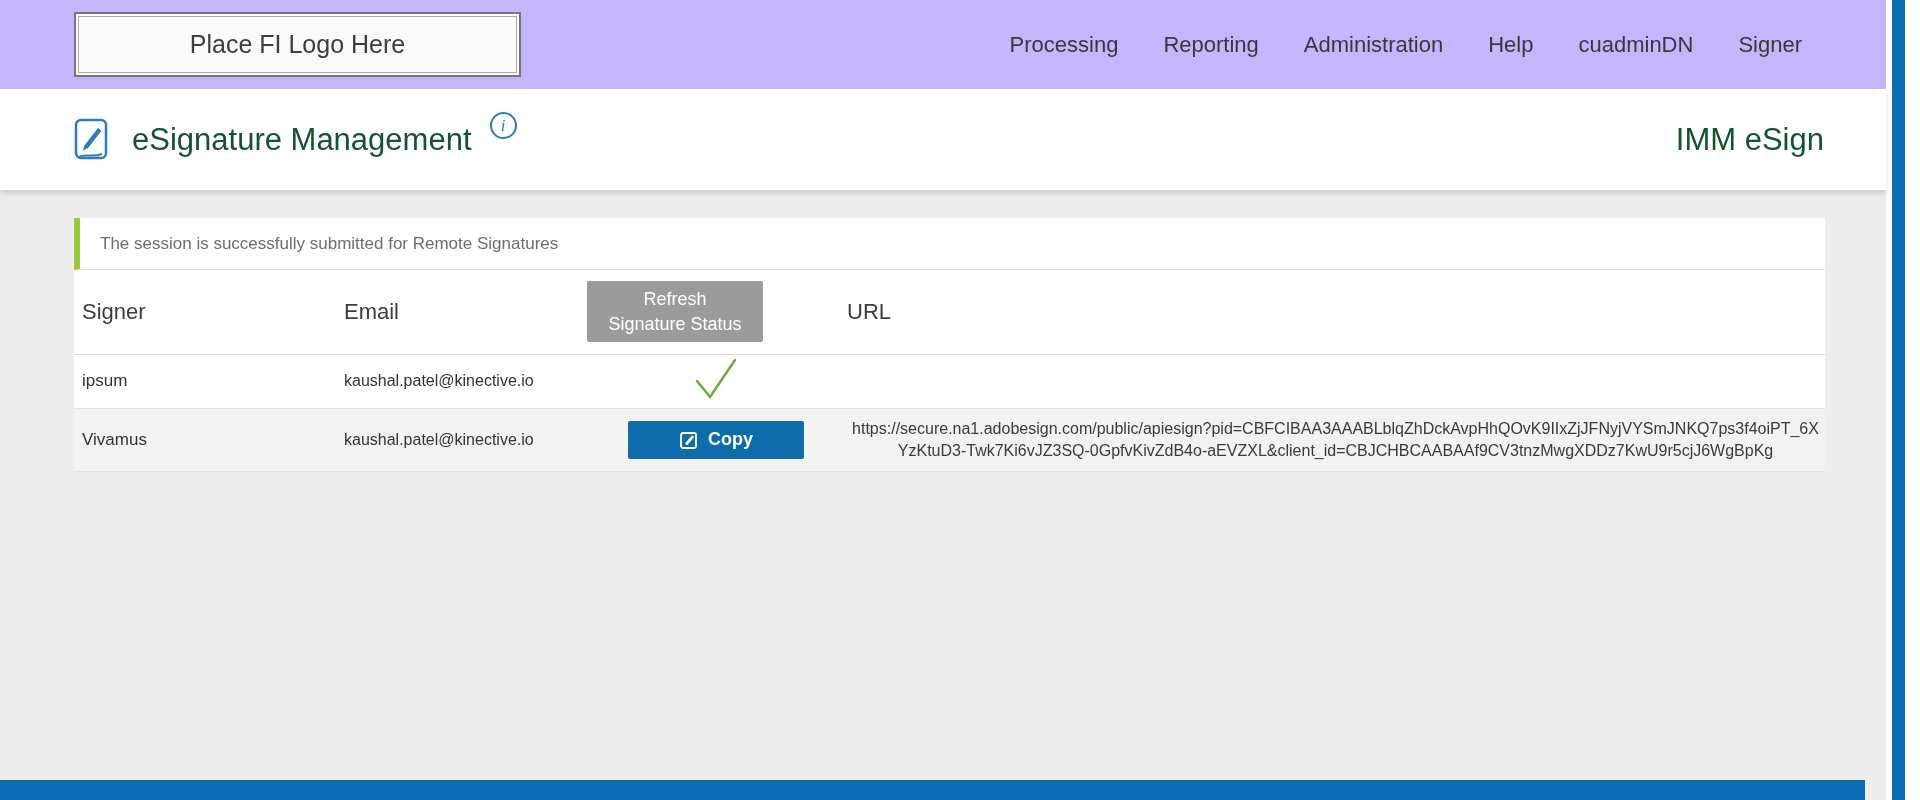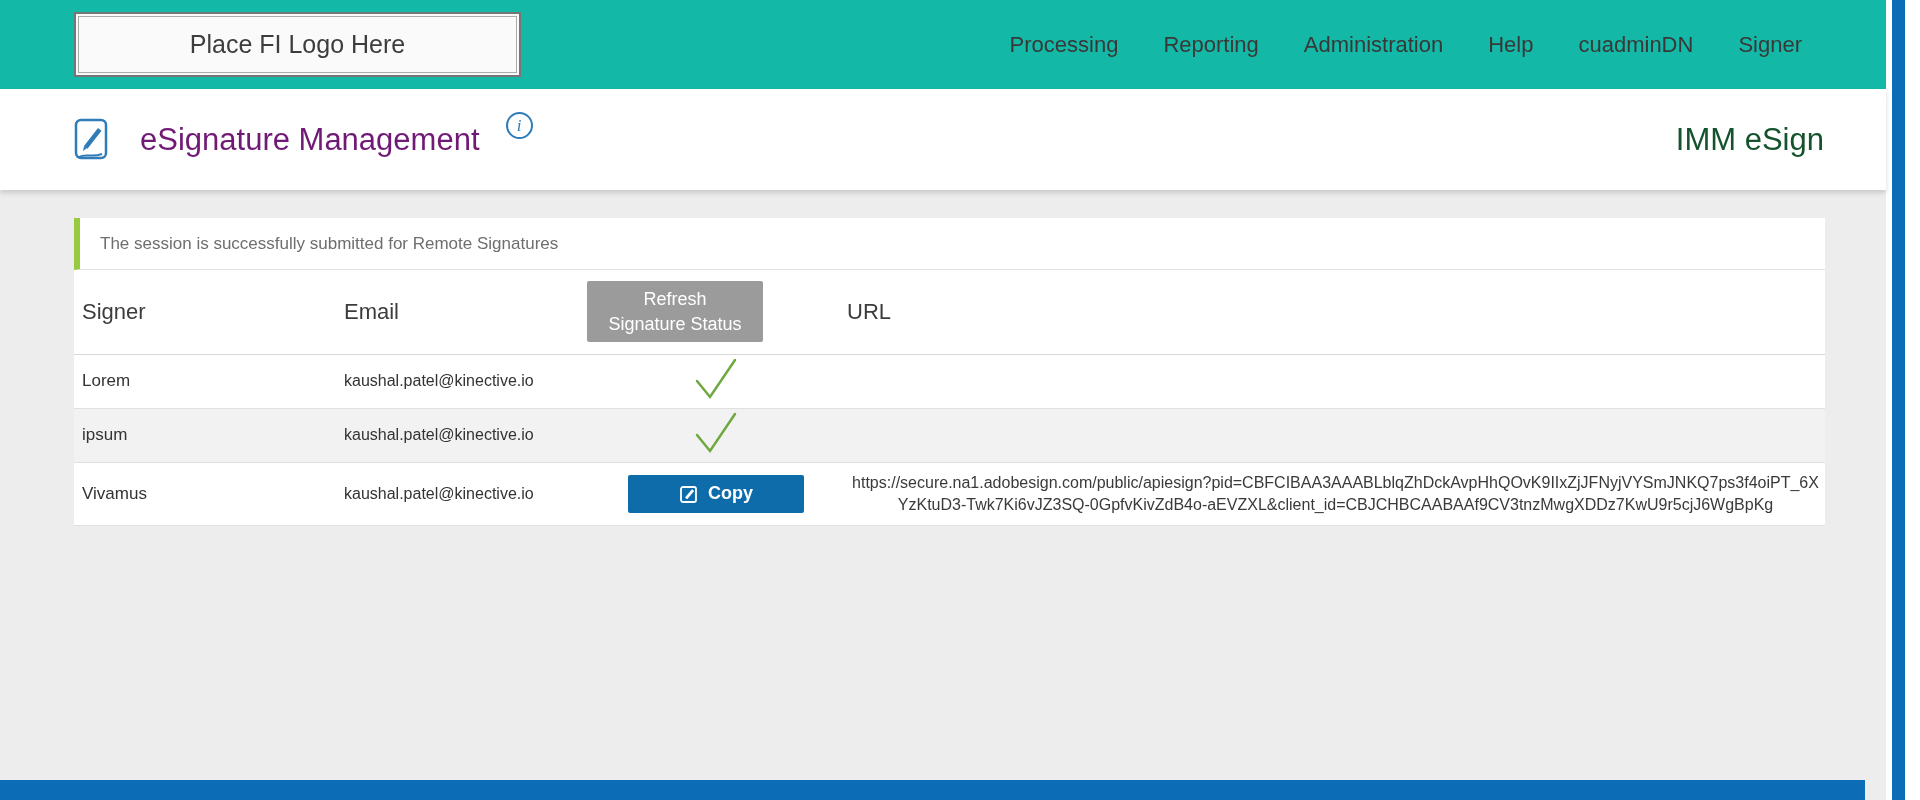--- a/index.html
+++ b/index.html
@@ -16,7 +16,7 @@
   
   .topbar {
     height: 89px;
-    background: #14b8a6;
+    background: #c4b5fd;
     display: flex;
     align-items: center;
     padding: 0 84px 0 74px;

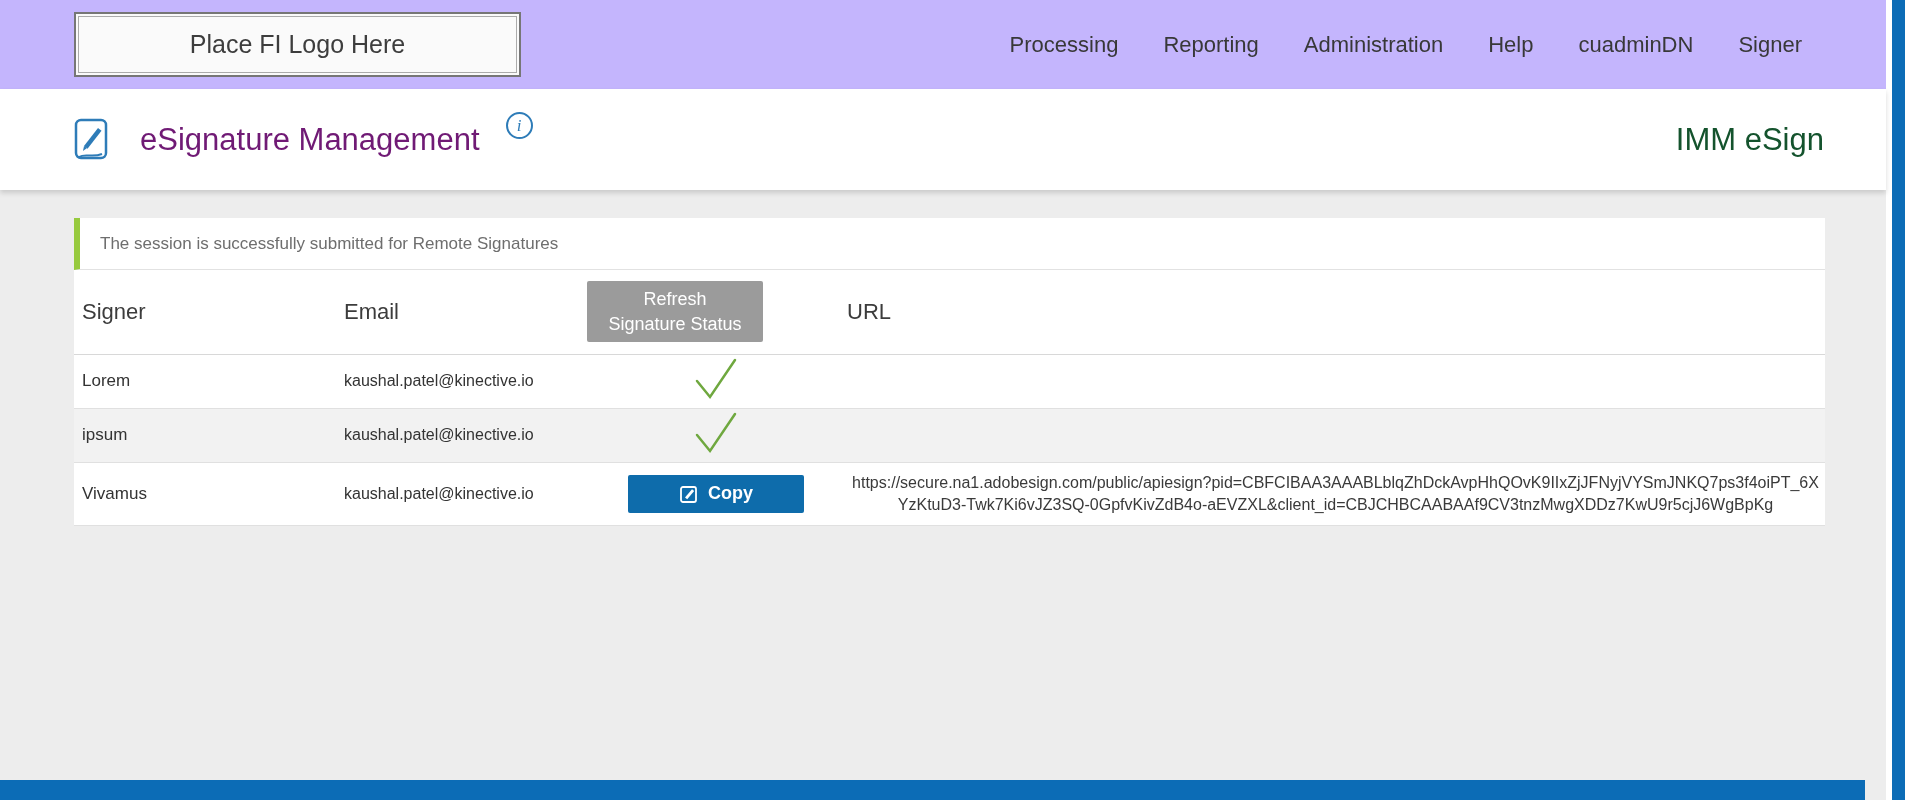--- a/index.html
+++ b/index.html
@@ -46,7 +46,7 @@
     position: relative; z-index: 2;
   }
   .doc-icon { margin-right: 16px; display: flex; }
-  .title { font-size: 31px; font-weight: 400; color: #701a75; margin: 8px; }
+  .title { font-size: 31px; font-weight: 400; color: #14532d; margin: 0; }
   .info-icon {
     width: 27px; height: 27px;
     border: 2px solid #2e7cb8; border-radius: 50%;

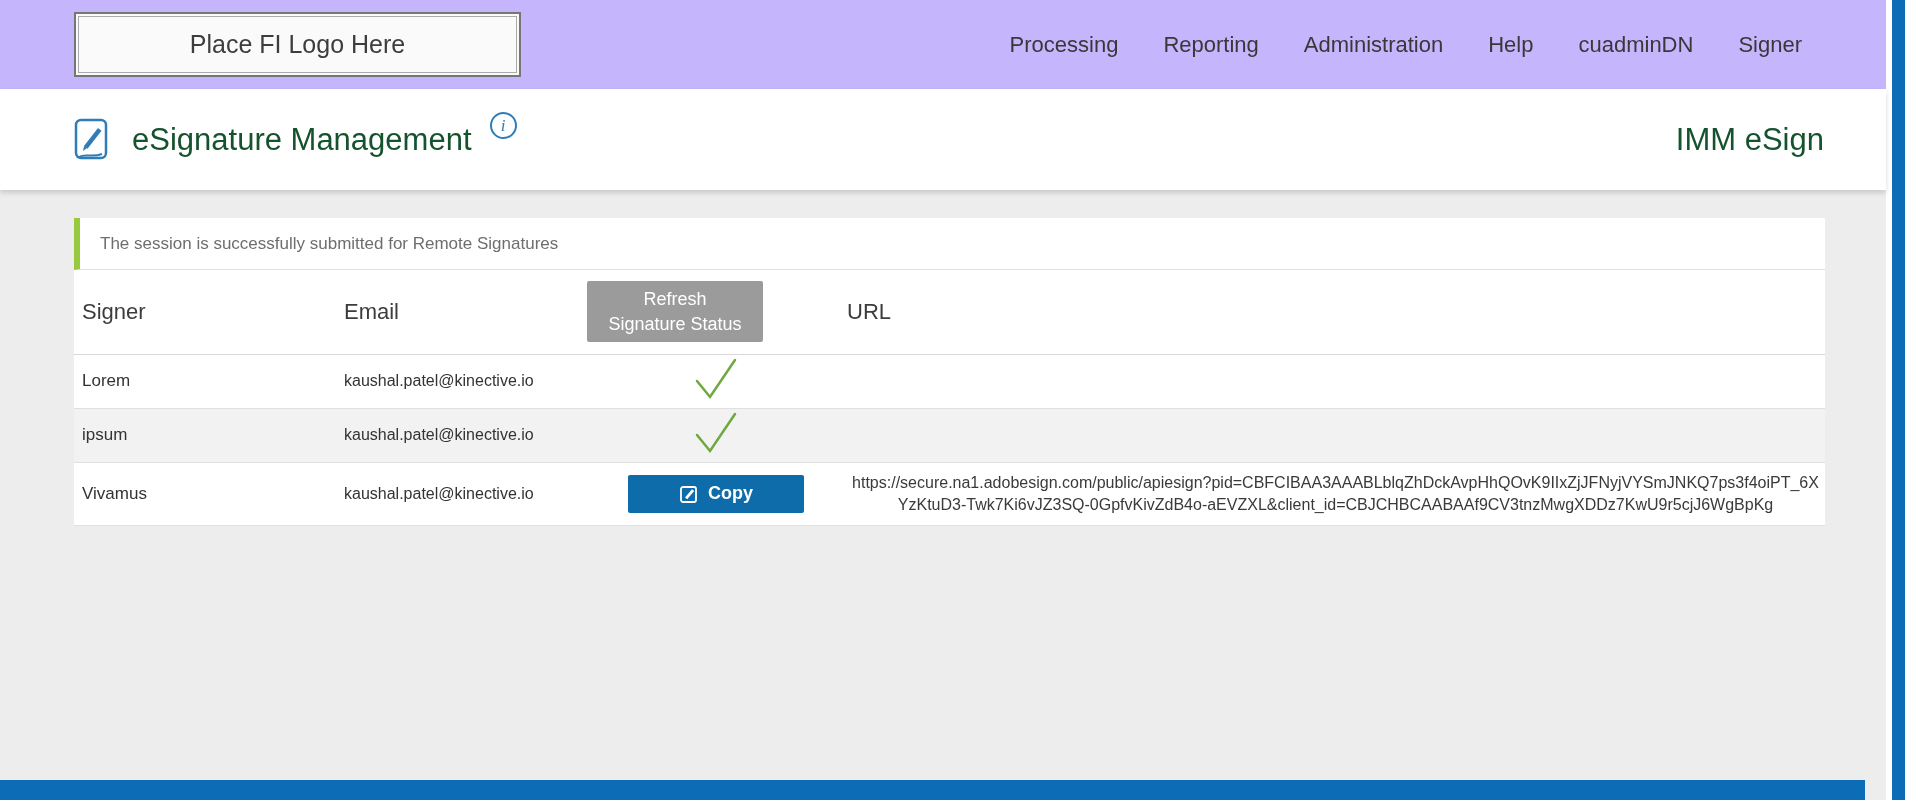--- a/index.html
+++ b/index.html
@@ -176,18 +176,6 @@
           </tr>
         </thead>
         <tbody>
-          <tr>
-            <td class="signer-cell">Lorem</td>
-            <td class="email-cell">kaushal.patel@kinective.io</td>
-            <td class="status-cell">
-              <span class="check-icon">
-                <svg width="46" height="44" viewBox="0 0 46 44">
-                    <path d="M4 24 L17 40 L42 3" fill="none" stroke="#6fa83f" stroke-width="2.5" stroke-linecap="round"></path>
-                  </svg>
-              </span>
-            </td>
-            <td class="url-cell"></td>
-          </tr>
           <tr>
             <td class="signer-cell">ipsum</td>
             <td class="email-cell">kaushal.patel@kinective.io</td>

